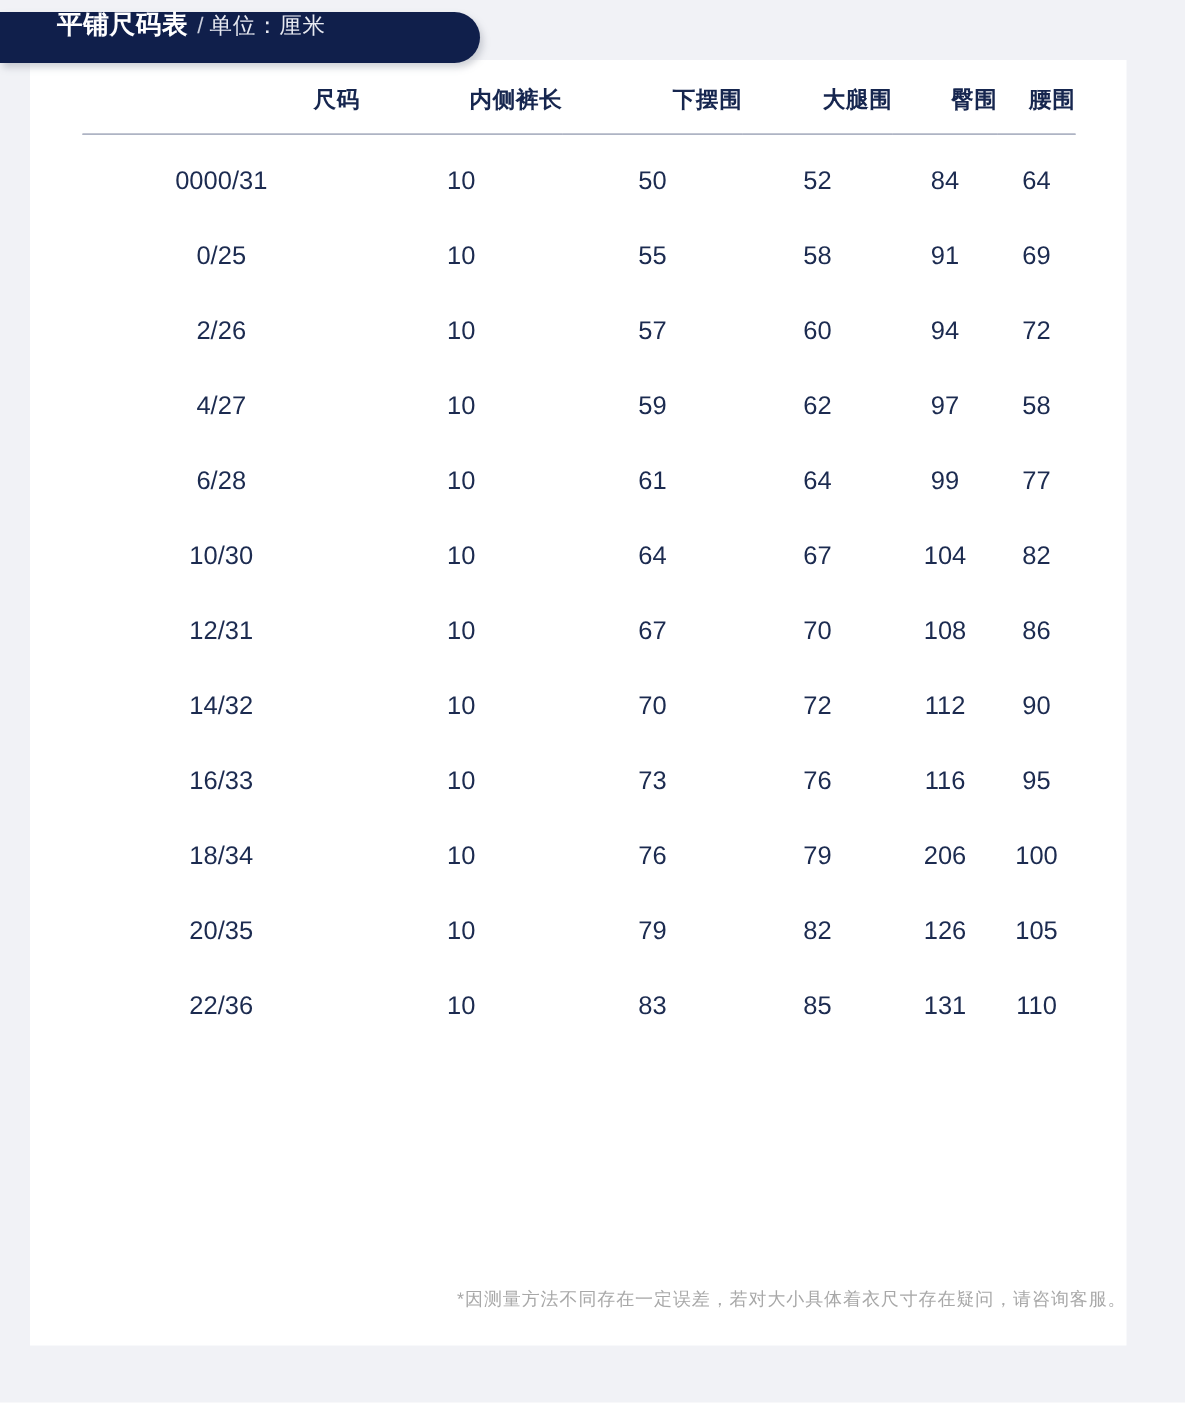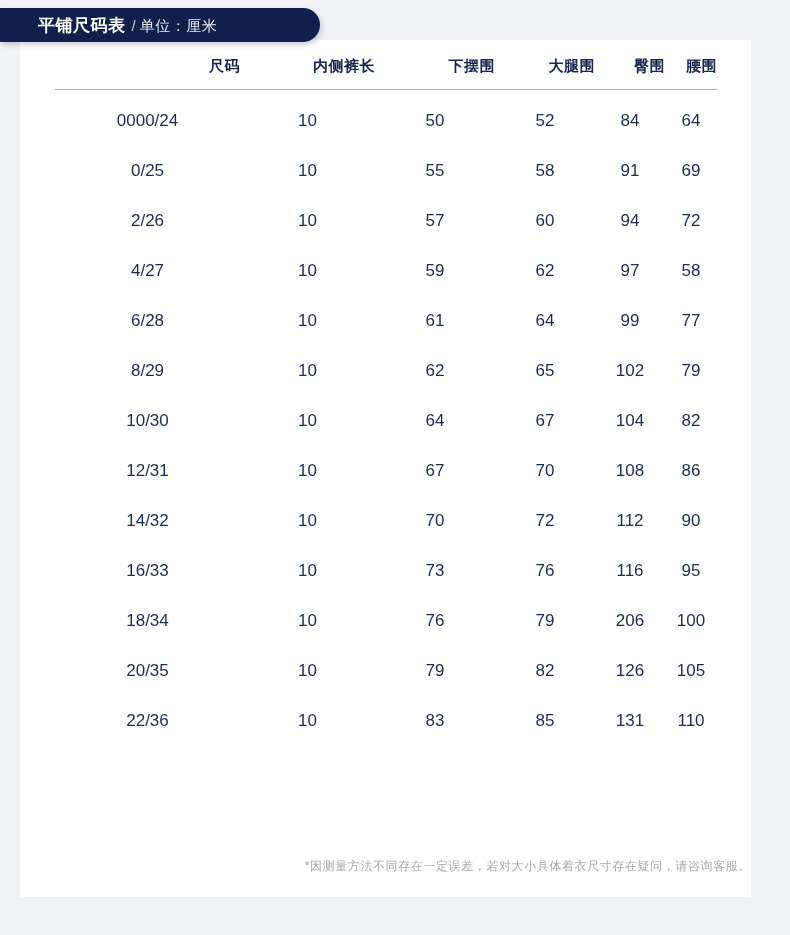--- a/index.html
+++ b/index.html
@@ -27,7 +27,7 @@
     border-bottom-right-radius: 17px;
     box-shadow: 2px 3px 5px rgba(120,125,140,0.35);
     display: flex;
-    align-items: center;
+    align-items: flex-start;
     z-index: 5;
   }
   .header-pill-inner {

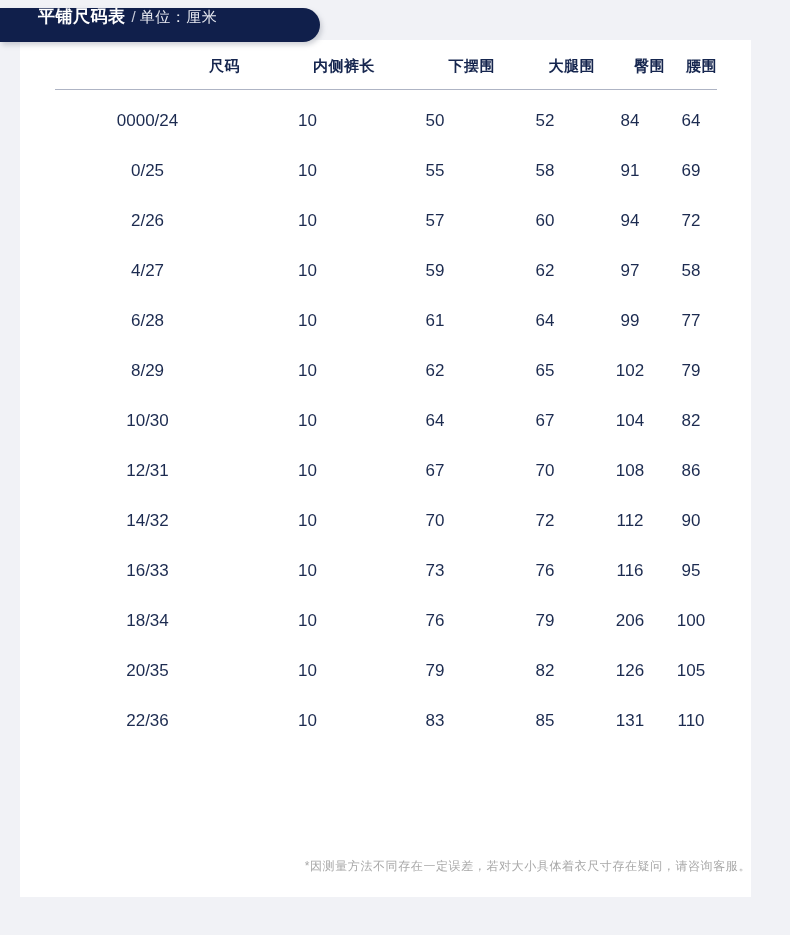--- a/index.html
+++ b/index.html
@@ -149,7 +149,7 @@
     </thead>
     <tbody>
       <tr>
-          <td>0000/24</td>
+          <td>0000/31</td>
           <td>10</td>
           <td>50</td>
           <td>52</td>

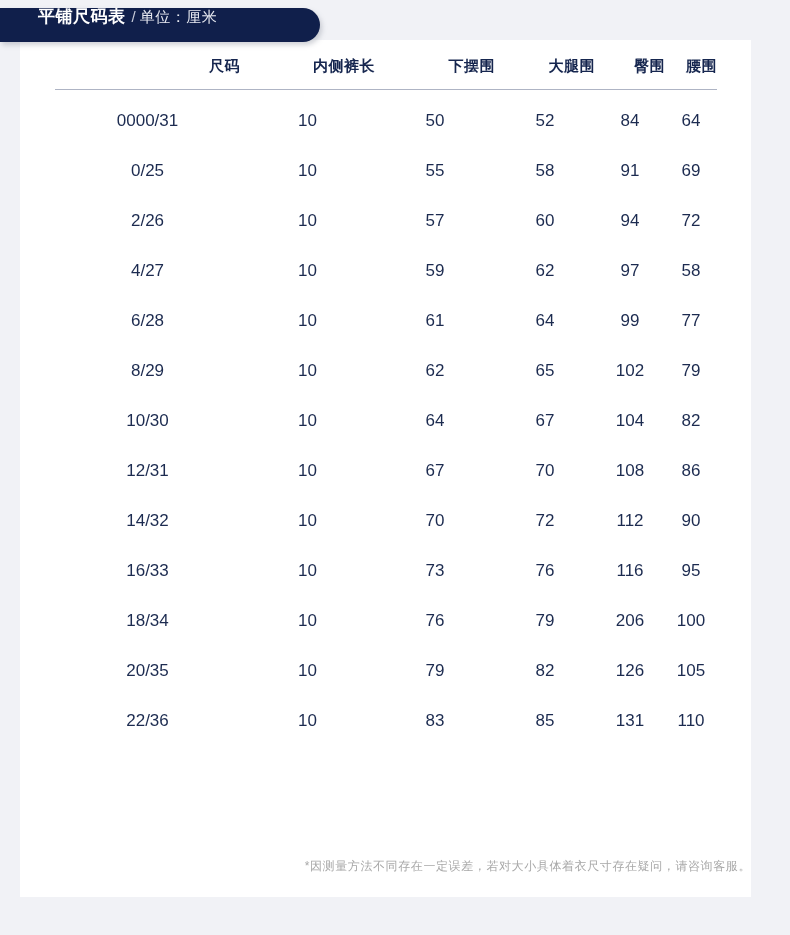--- a/index.html
+++ b/index.html
@@ -189,14 +189,6 @@
           <td>77</td>
         </tr>
       <tr>
-          <td>8/29</td>
-          <td>10</td>
-          <td>62</td>
-          <td>65</td>
-          <td>102</td>
-          <td>79</td>
-        </tr>
-      <tr>
           <td>10/30</td>
           <td>10</td>
           <td>64</td>

